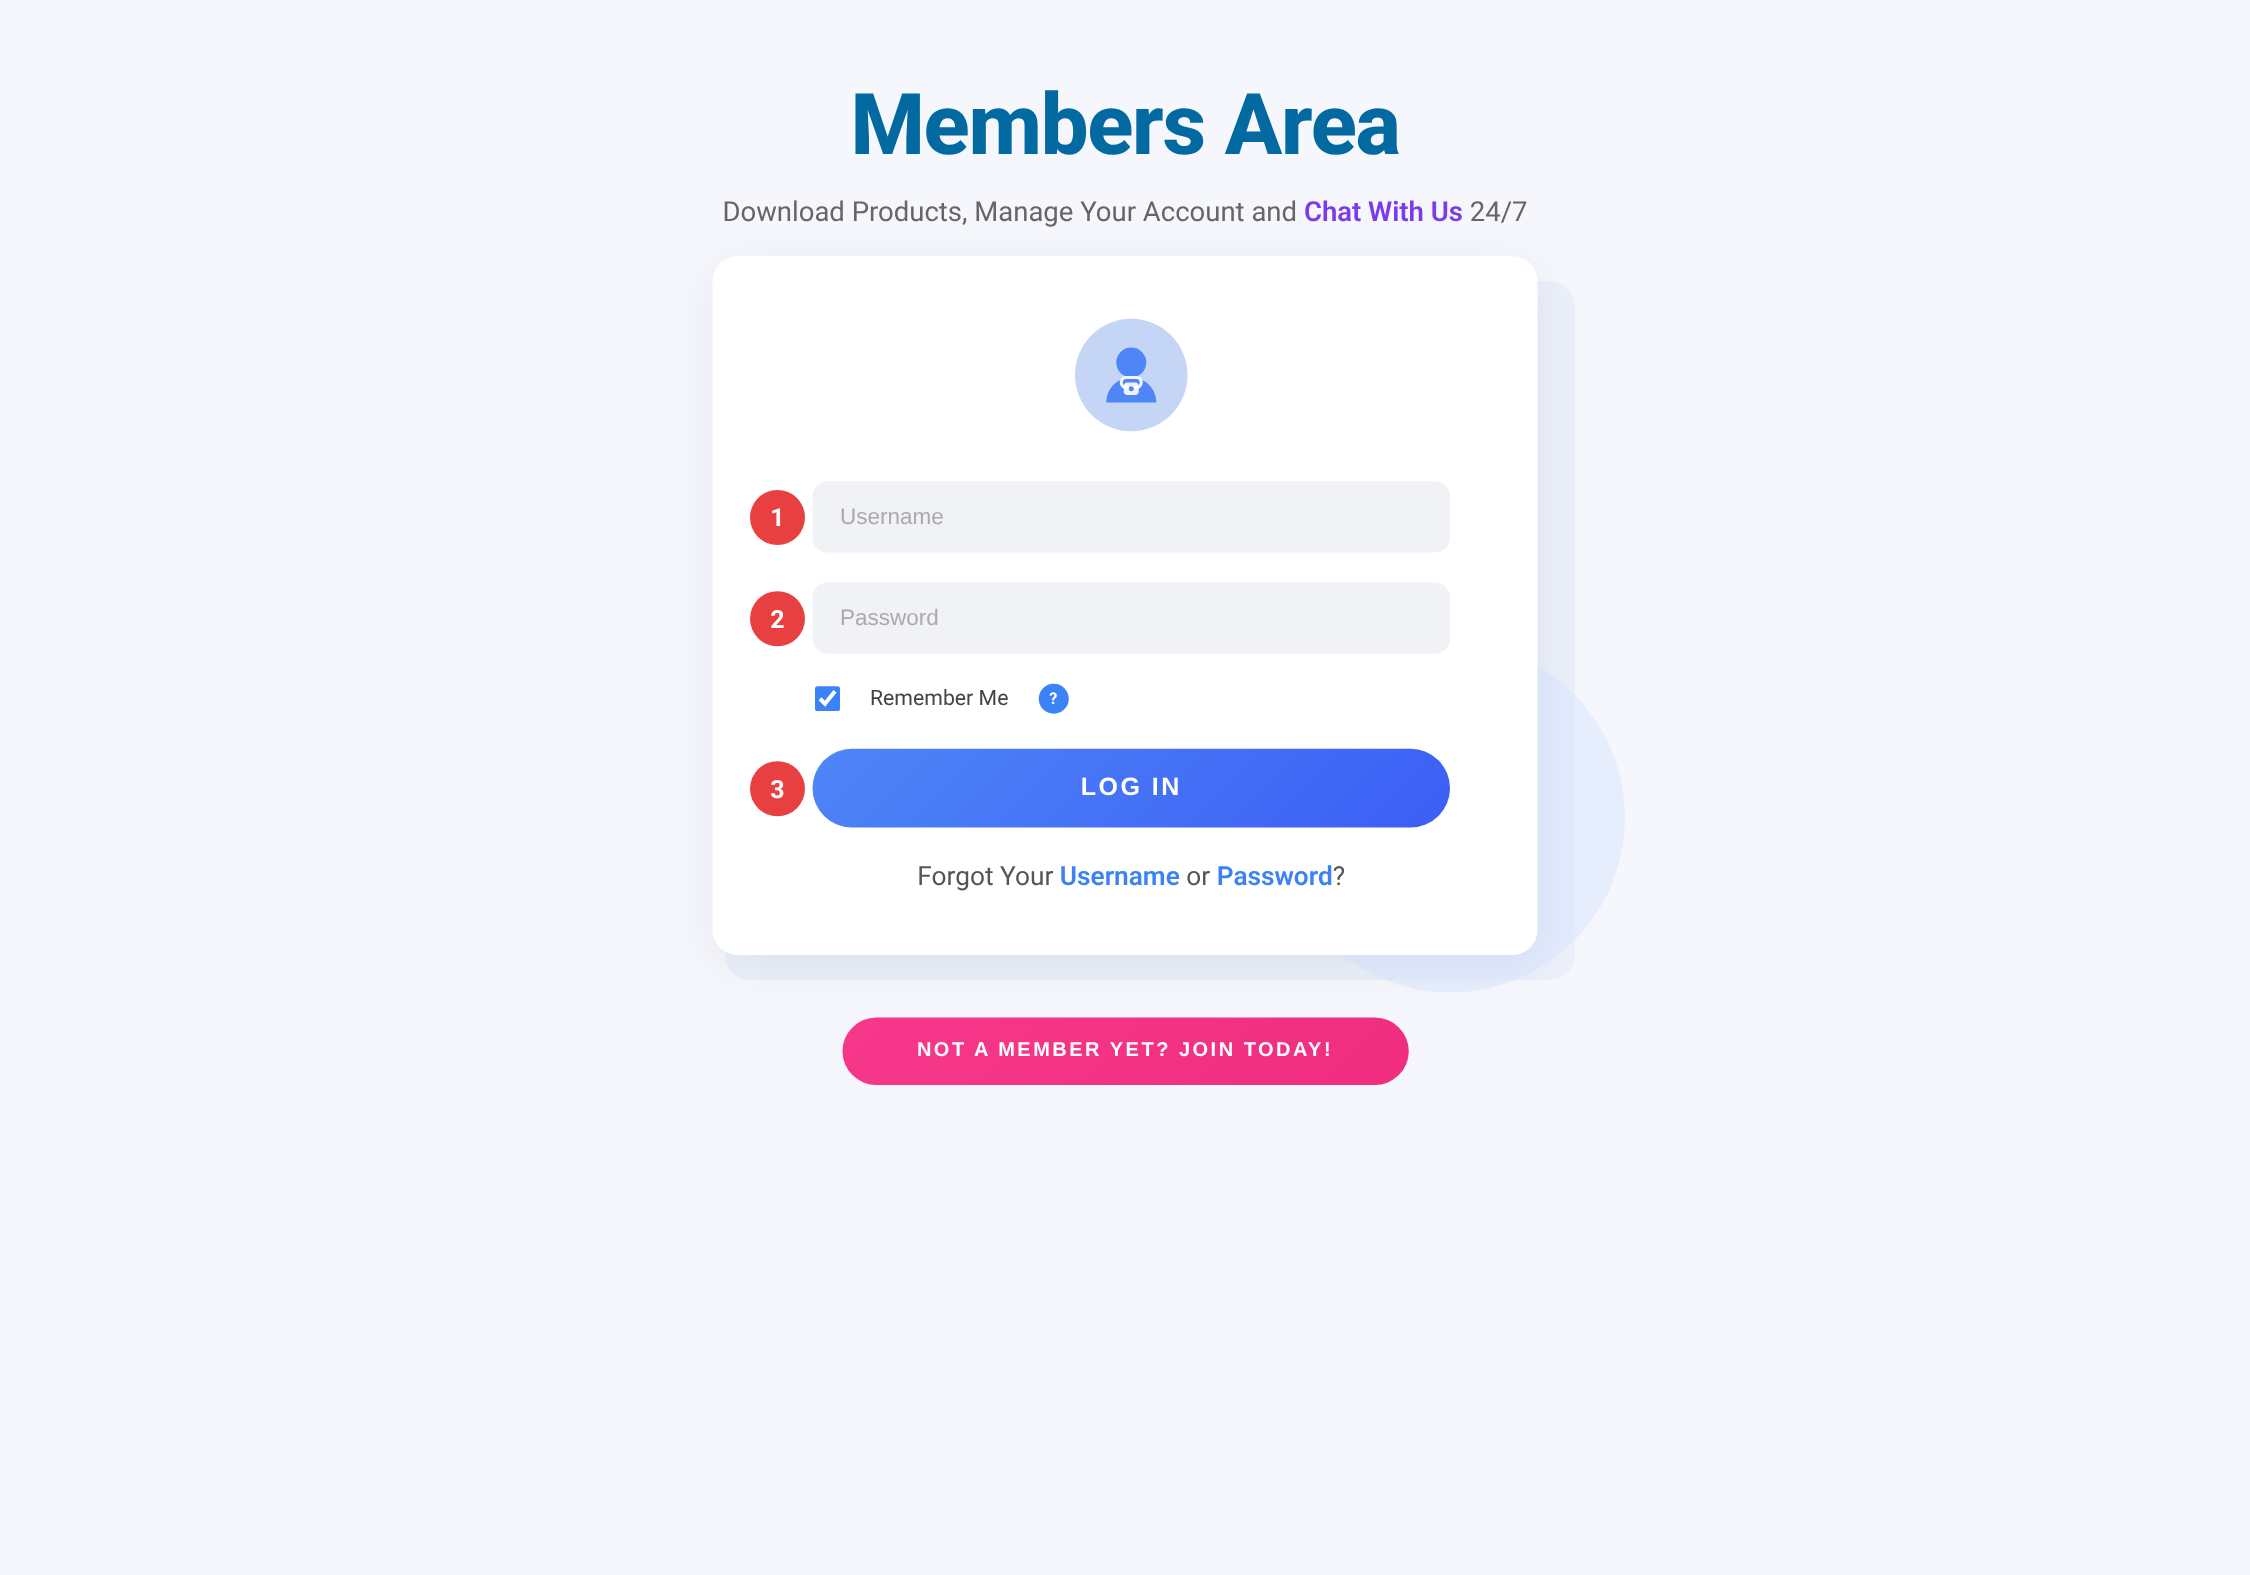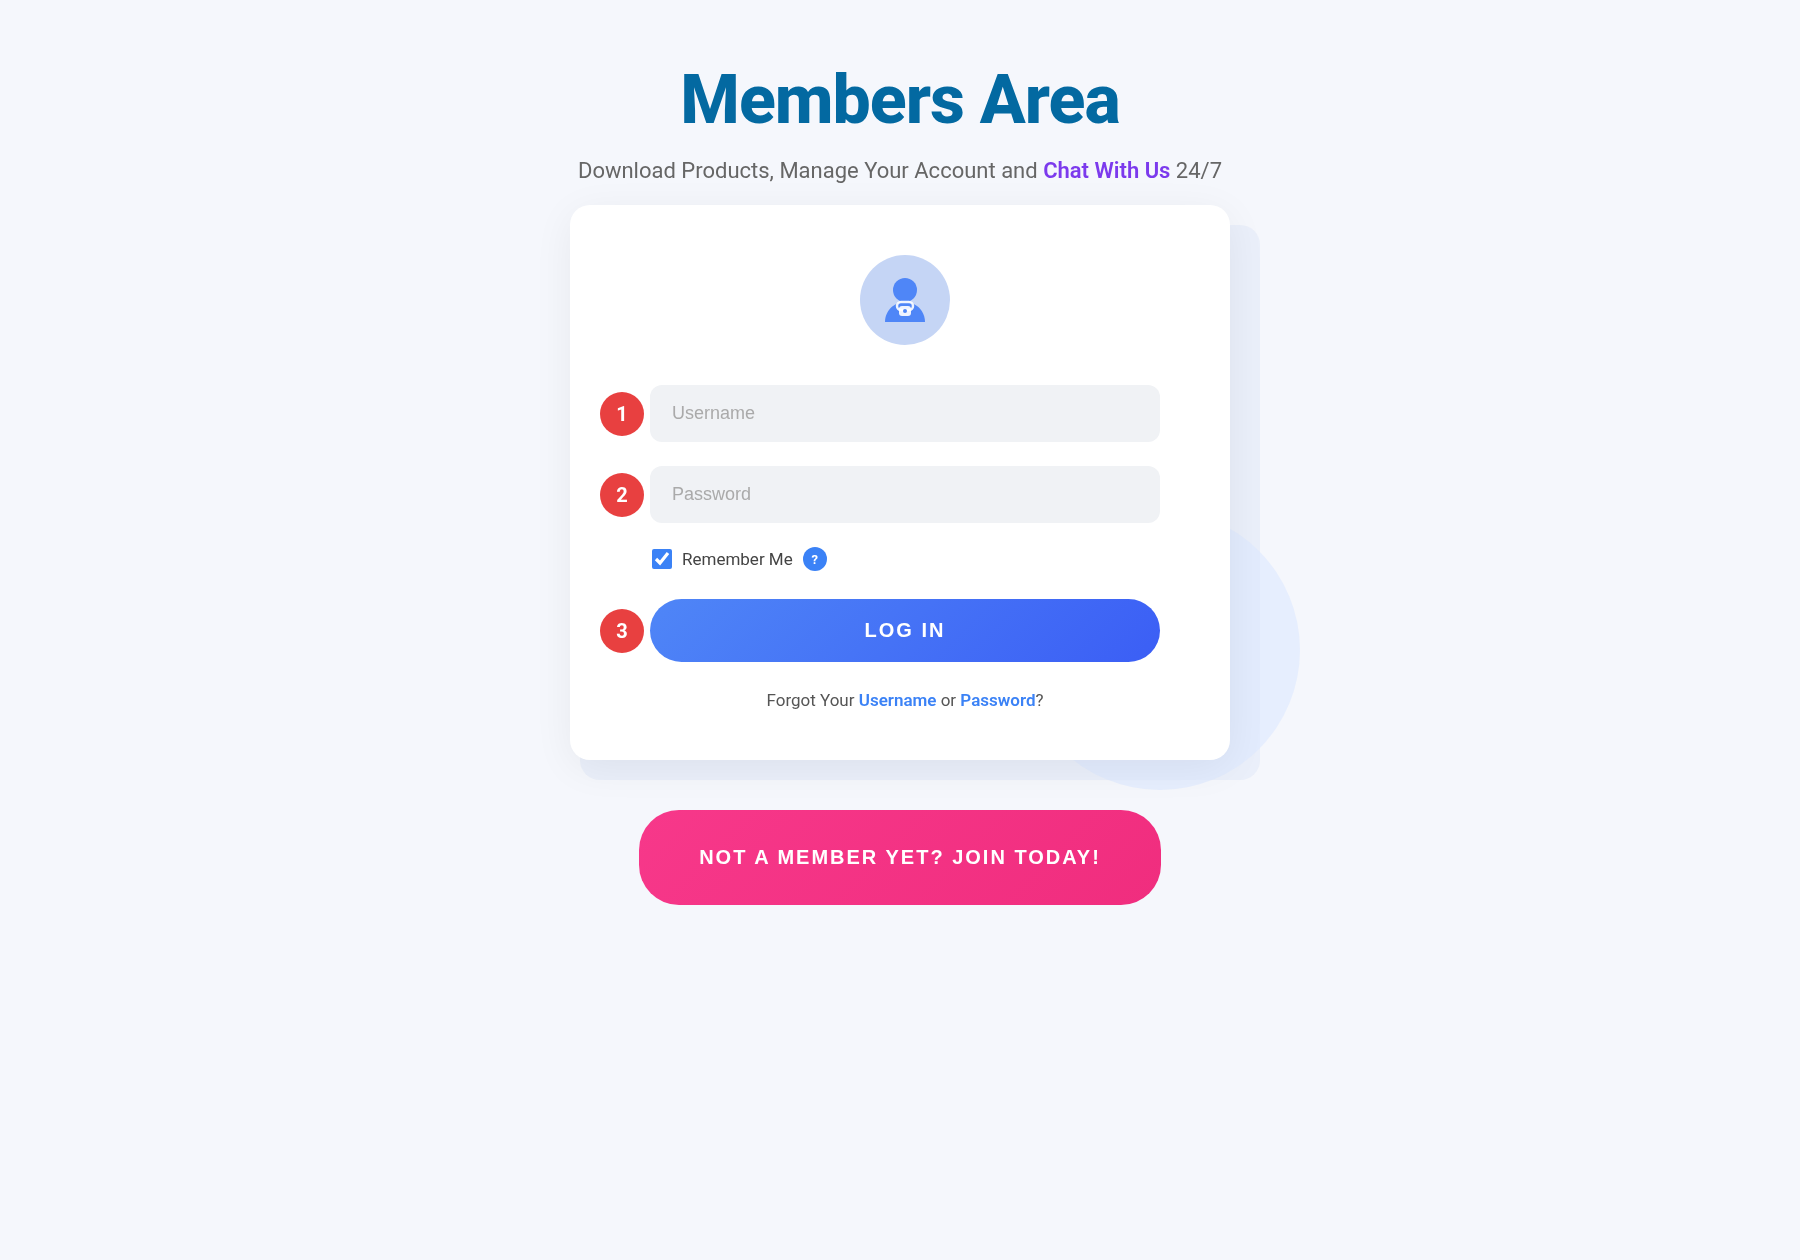--- a/index.html
+++ b/index.html
@@ -148,7 +148,7 @@
     .remember-row {
       display: flex;
       align-items: center;
-      gap: 10px;
+      gap: 24px;
       margin-bottom: 28px;
       padding-left: 2px;
     }

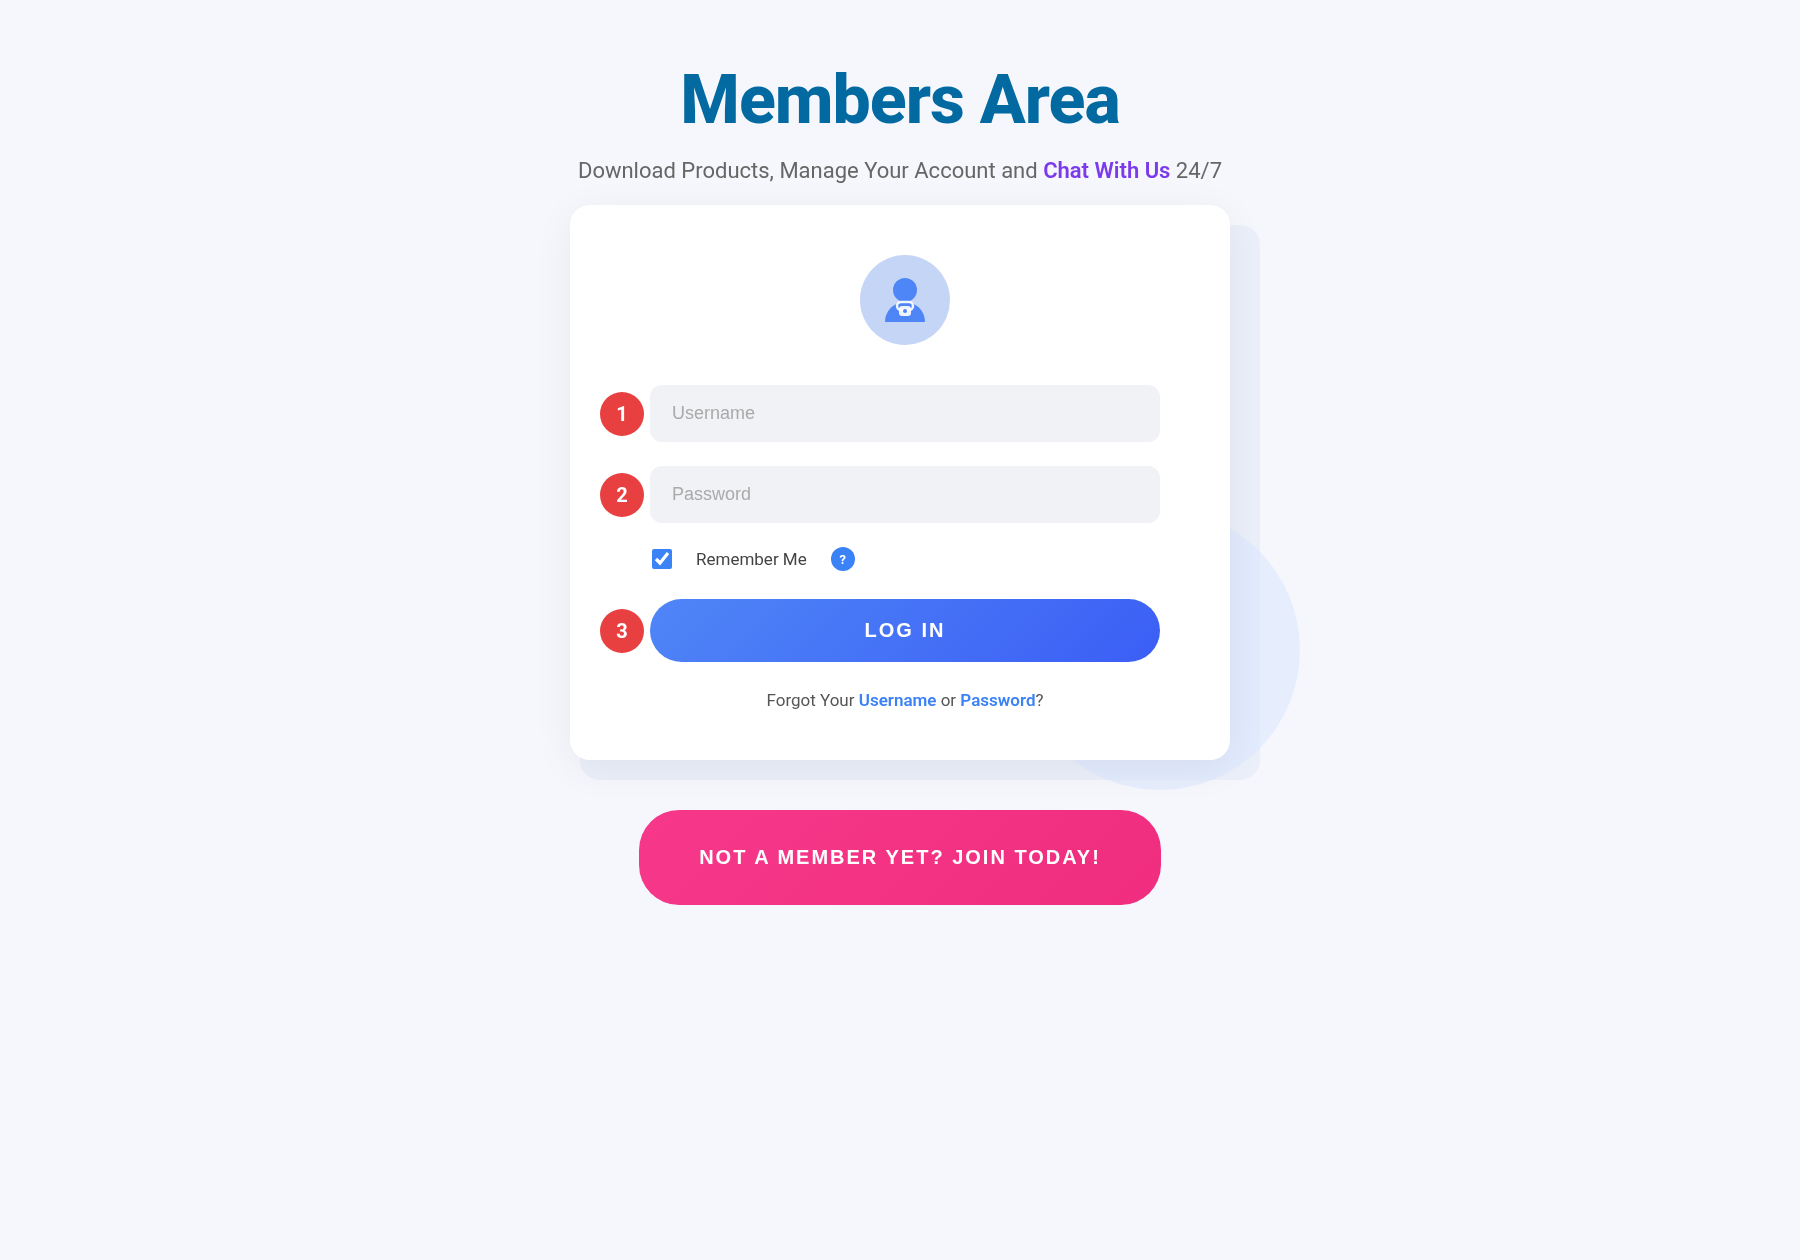--- a/index.html
+++ b/index.html
@@ -218,7 +218,7 @@
 
     .forgot-text {
       text-align: center;
-      font-size: 17px;
+      font-size: 21px;
       color: #555;
     }
 

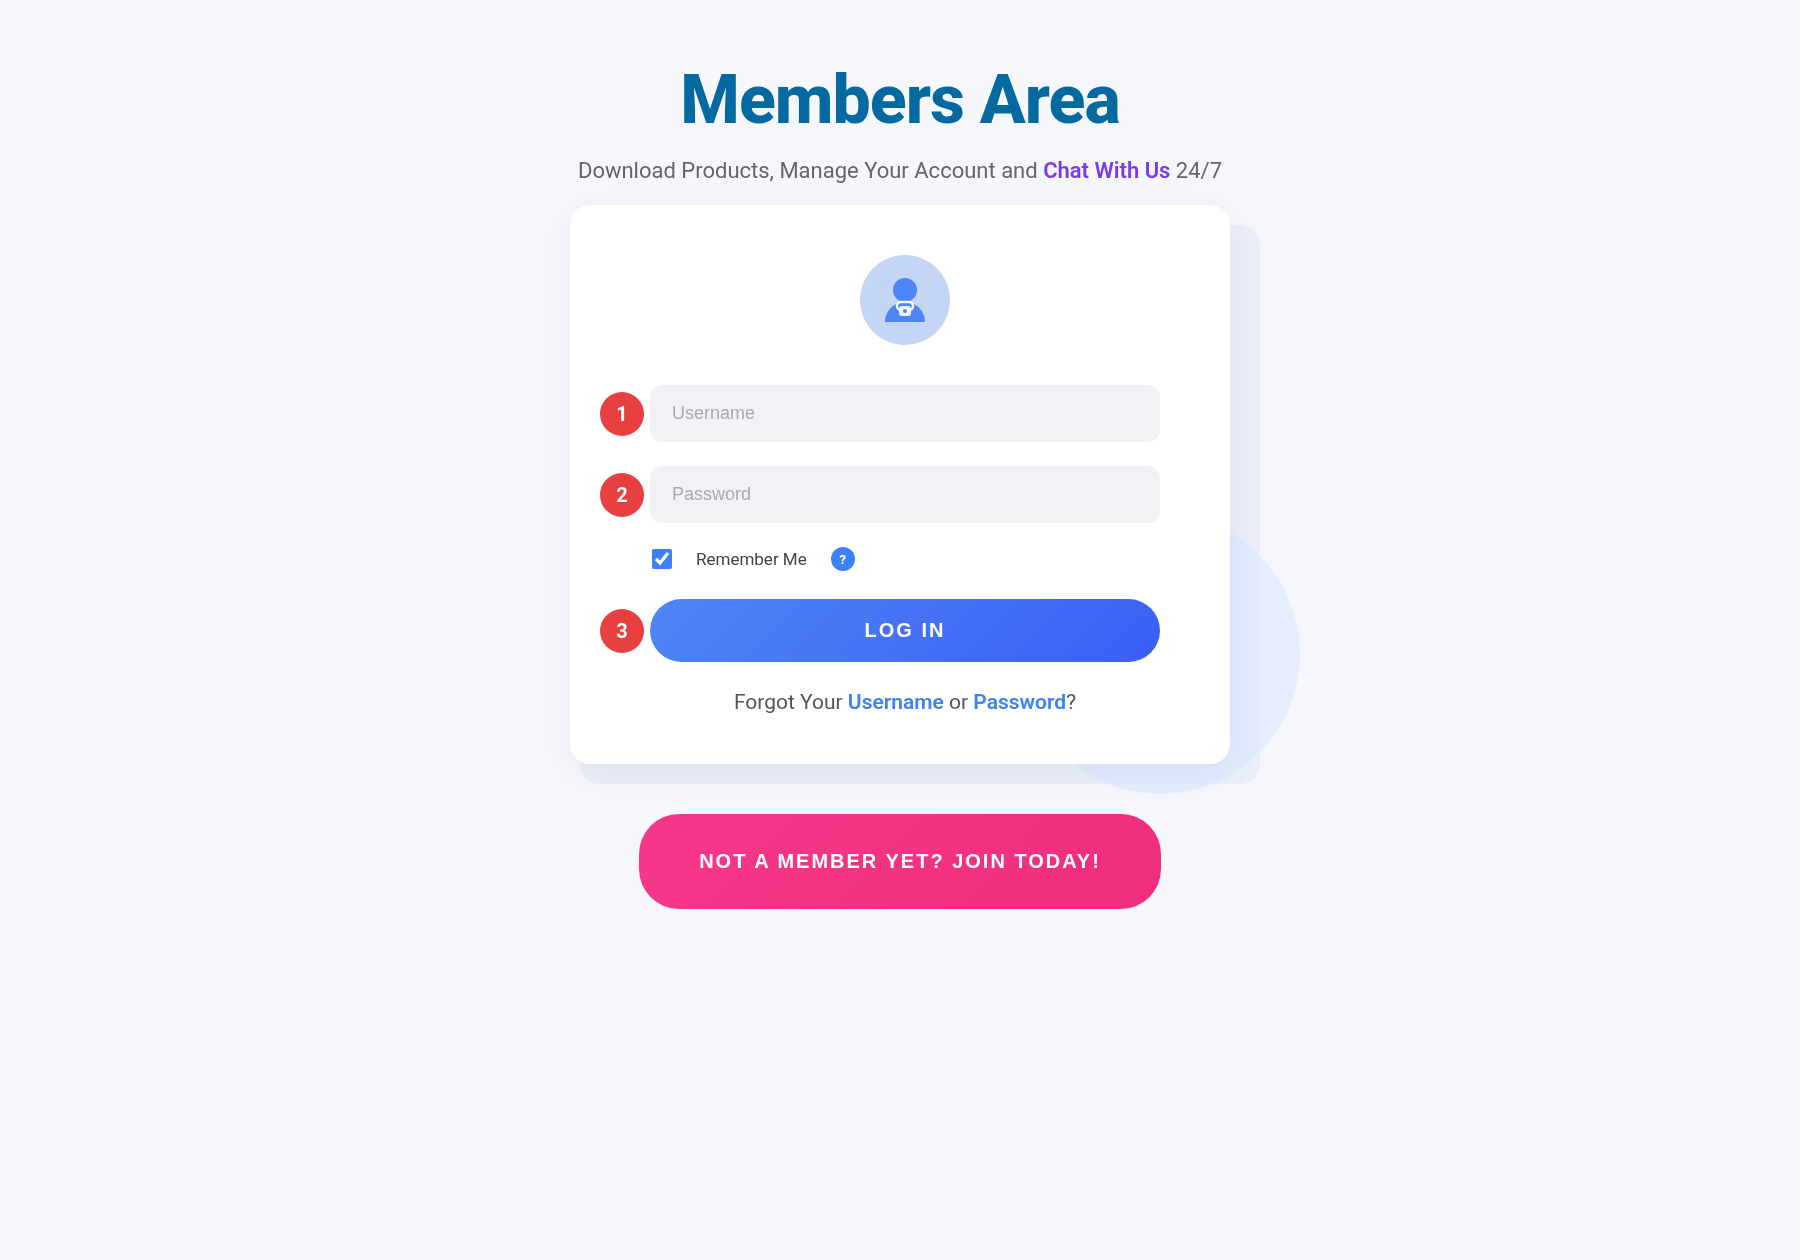--- a/index.html
+++ b/index.html
@@ -237,9 +237,9 @@
       background: linear-gradient(135deg, #f7388a, #f02d7e);
       border: none;
       border-radius: 40px;
-      padding: 36px 60px;
-      color: white;
-      font-size: 20px;
+      padding: 18px 60px;
+      color: white;
+      font-size: 16px;
       font-weight: 800;
       letter-spacing: 2px;
       cursor: pointer;

